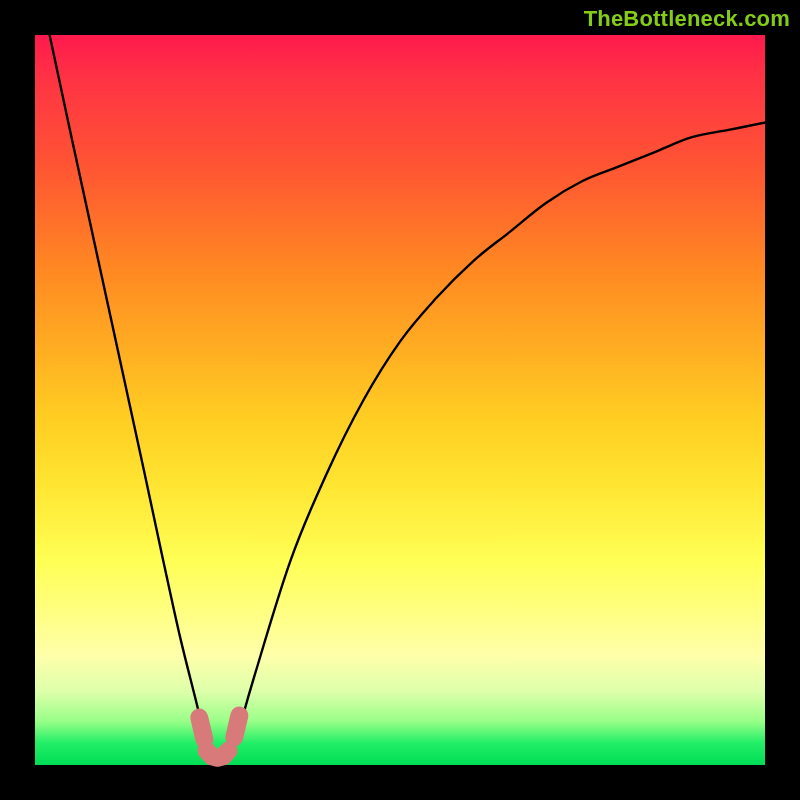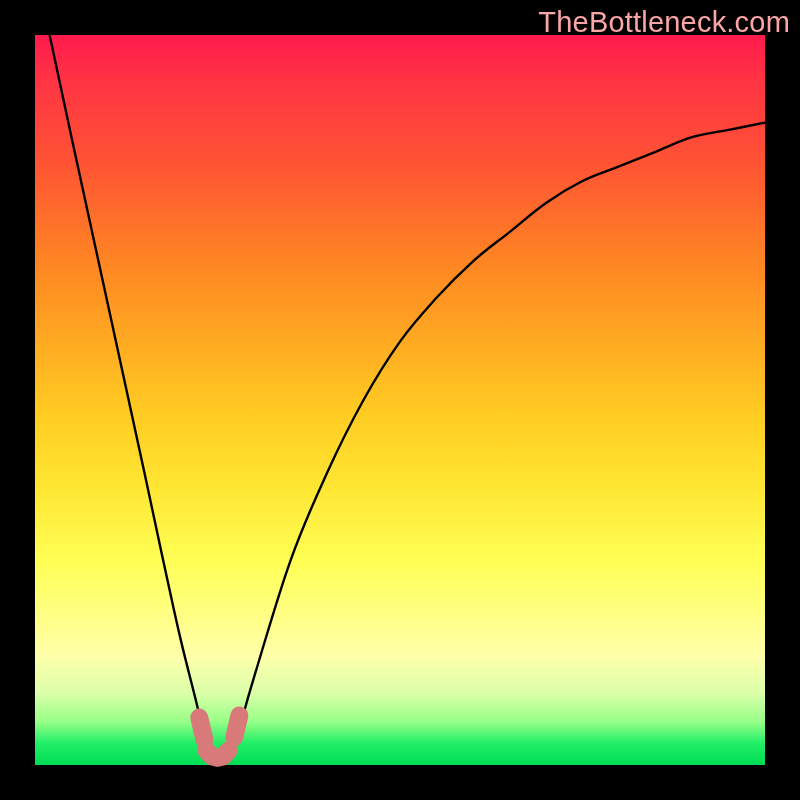--- a/index.html
+++ b/index.html
@@ -39,9 +39,9 @@
     position: absolute;
     top: 6px;
     right: 10px;
-    color: #fca5a5;
-    font-size: 29px;
-    font-weight: 400;
+    color: #84cc16;
+    font-size: 22px;
+    font-weight: 700;
     z-index: 10;
     letter-spacing: 0.2px;
   }

